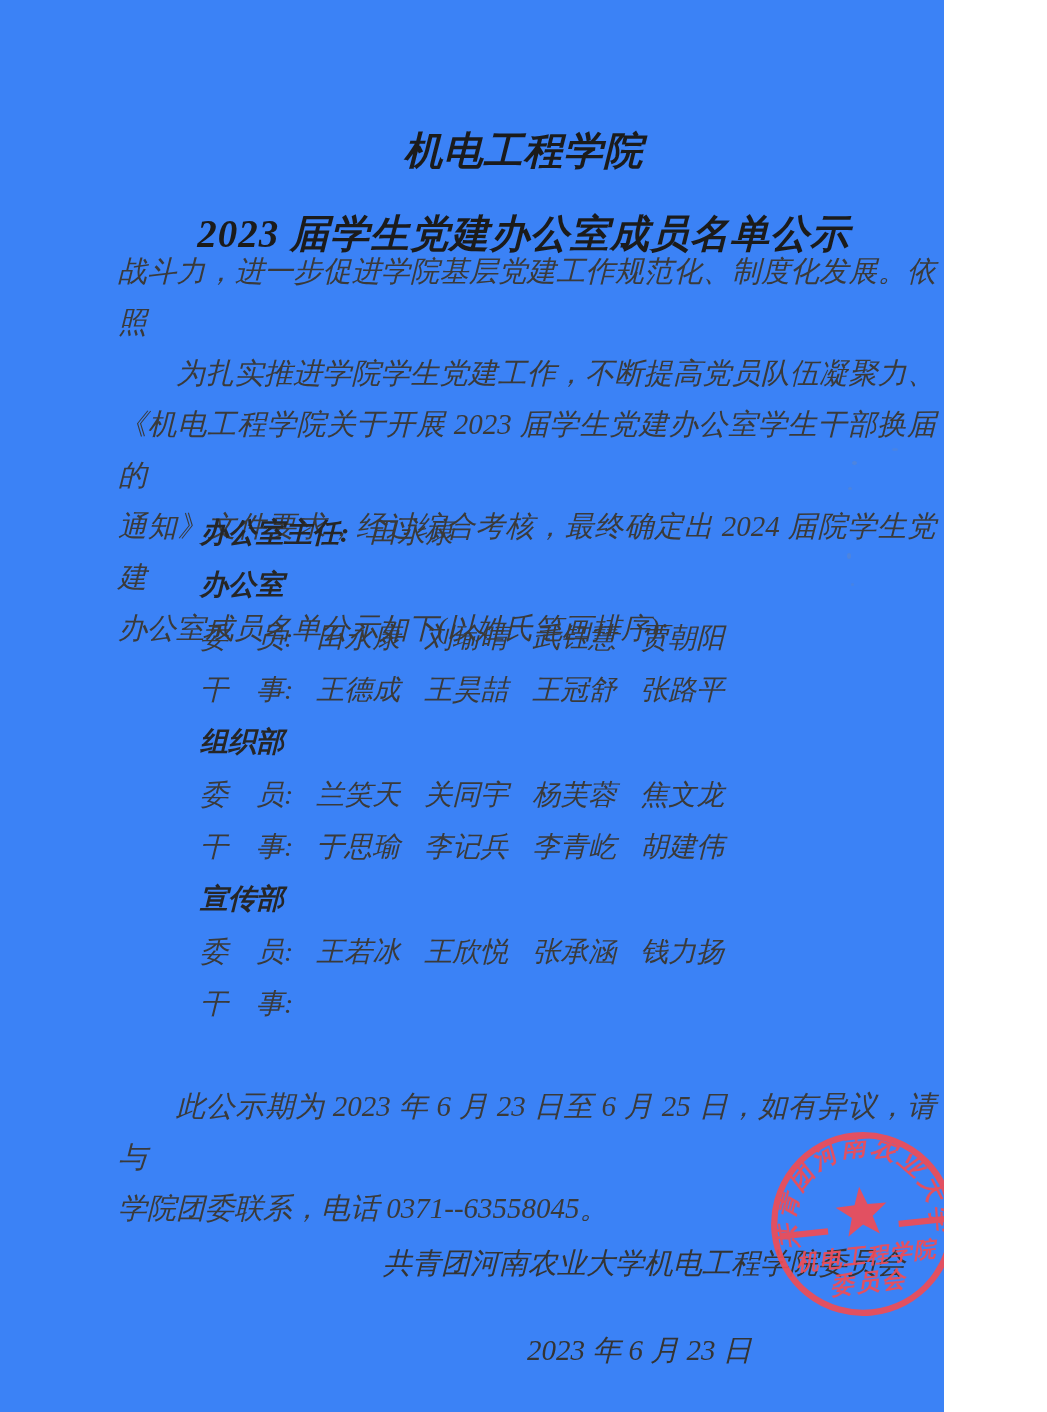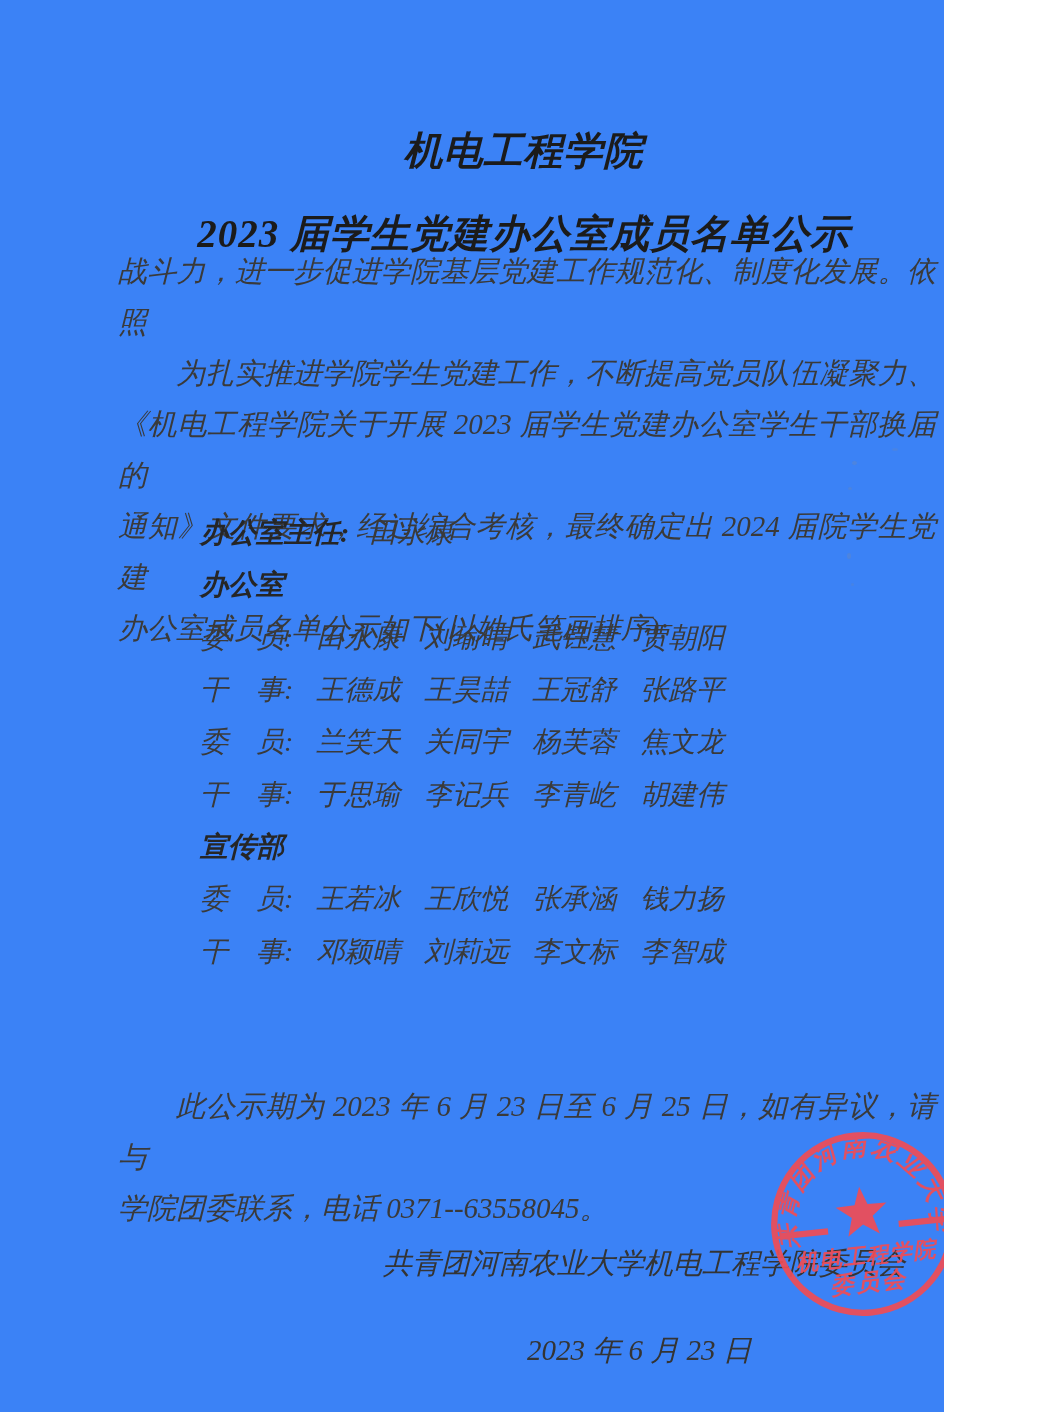--- a/index.html
+++ b/index.html
@@ -102,6 +102,7 @@
       </span>
     </div>
 
+    <div class="rrow rbold">组织部</div>
     <div class="rrow">
       <span class="role">委　员:</span>
       <span class="names">

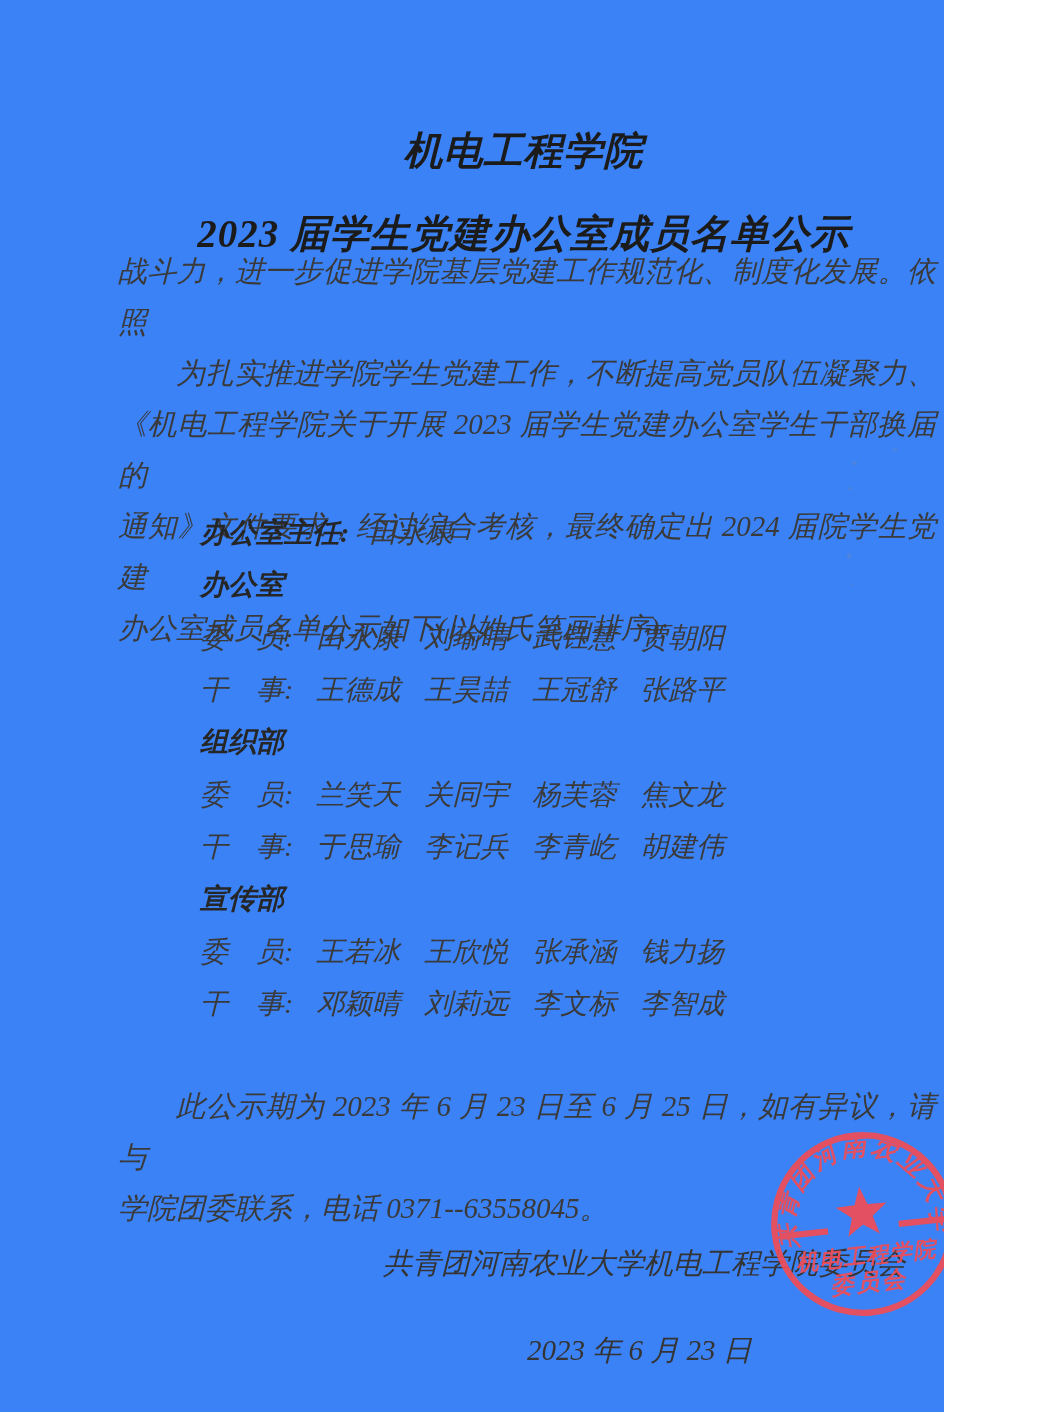--- a/index.html
+++ b/index.html
@@ -134,12 +134,6 @@
     </div>
     <div class="rrow">
       <span class="role">干　事:</span>
-      <span class="names">
-        <span>邓颖晴</span>
-        <span>刘莉远</span>
-        <span>李文标</span>
-        <span>李智成</span>
-      </span>
     </div>
   </div>
 

